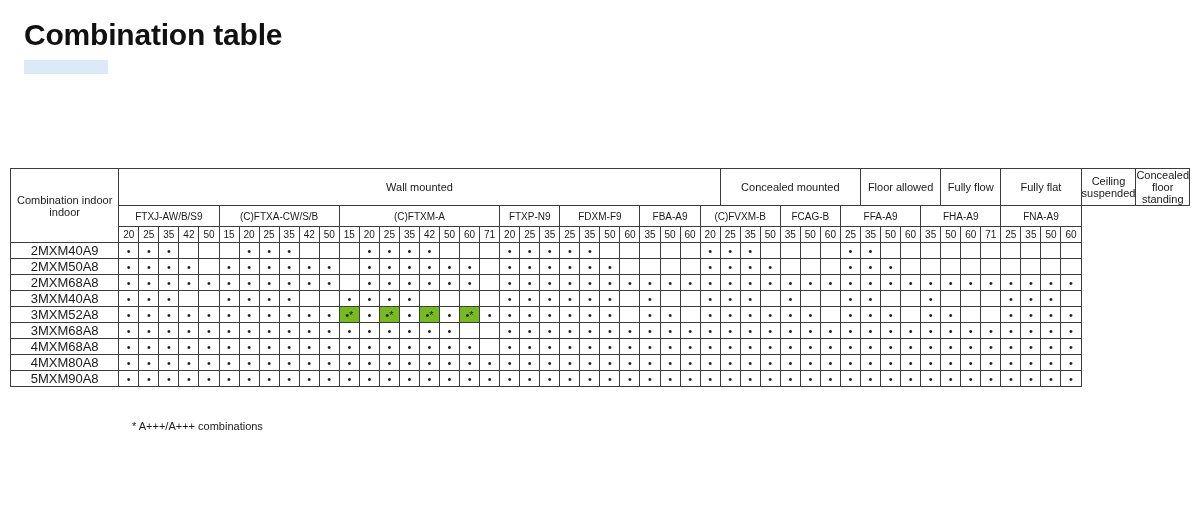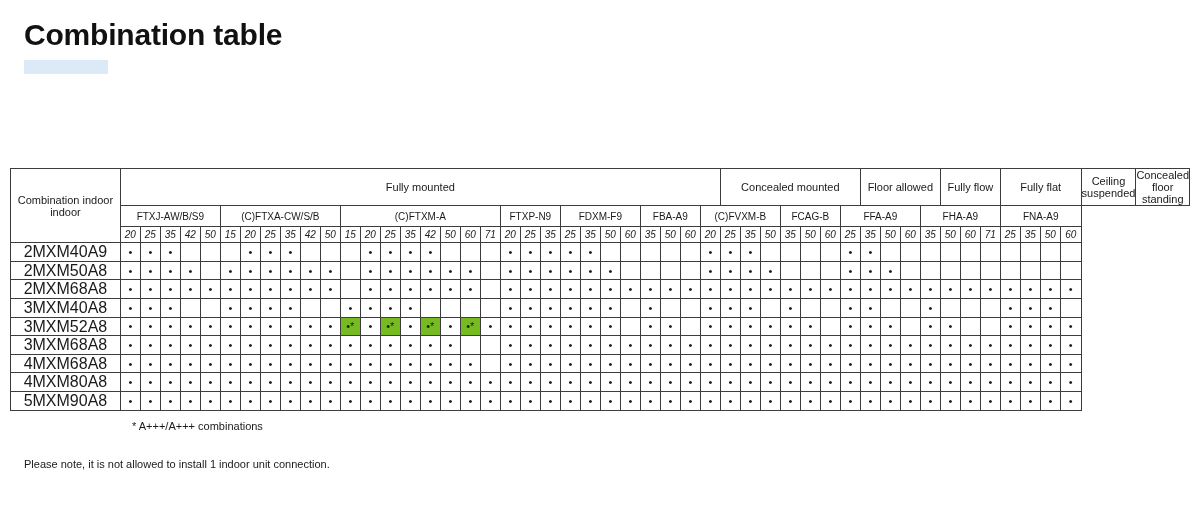--- a/index.html
+++ b/index.html
@@ -123,7 +123,7 @@
             <div>indoor</div>
           </th>
 
-        <th class="hdr-group" colspan="30">Fully mounted</th>
+        <th class="hdr-group" colspan="30">Wall mounted</th>
             <th class="hdr-group" colspan="7">Concealed mounted</th>
             <th class="hdr-group" colspan="4">Floor allowed</th>
             <th class="hdr-group" colspan="3">Fully flow</th>

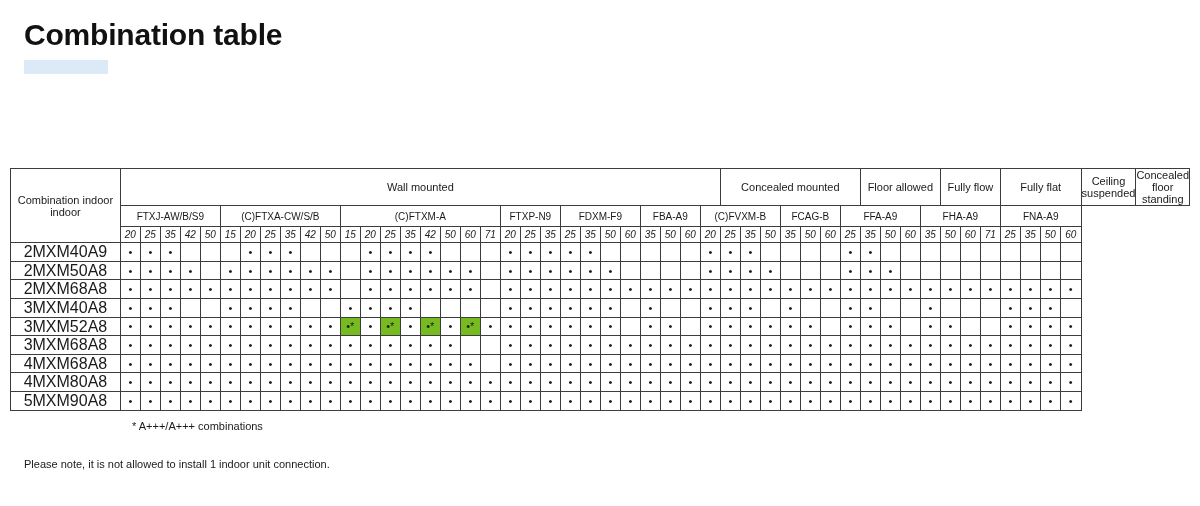--- a/index.html
+++ b/index.html
@@ -65,7 +65,6 @@
     height: 15px;
     font-size: 10px;
     width: 20px;
-    font-style: italic;
   }
   .row-label {
     font-size: 16px;

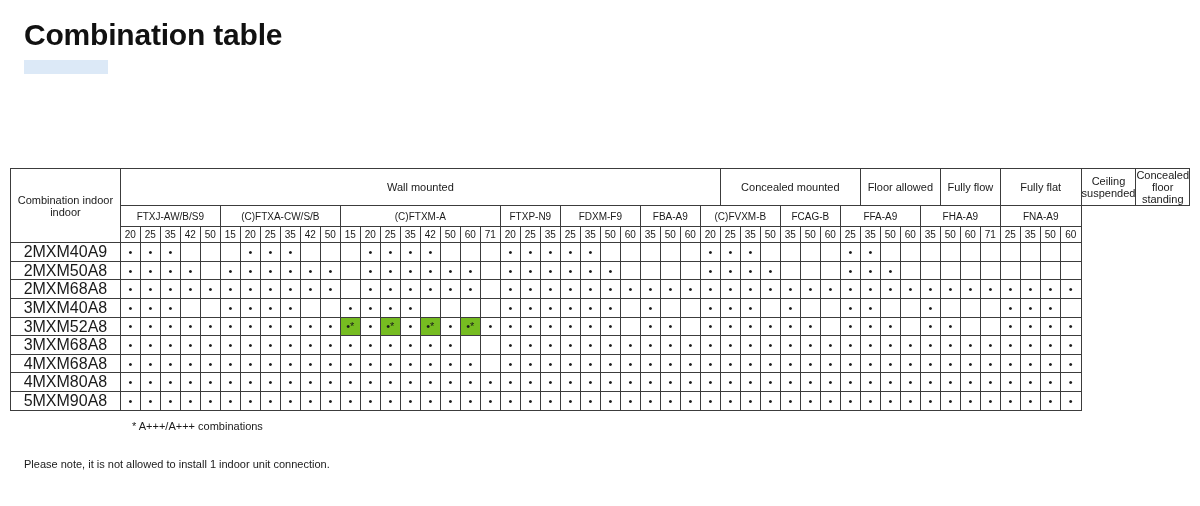--- a/index.html
+++ b/index.html
@@ -67,7 +67,7 @@
     width: 20px;
   }
   .row-label {
-    font-size: 16px;
+    font-size: 13px;
     text-align: center;
     width: 112px;
     height: 15px;

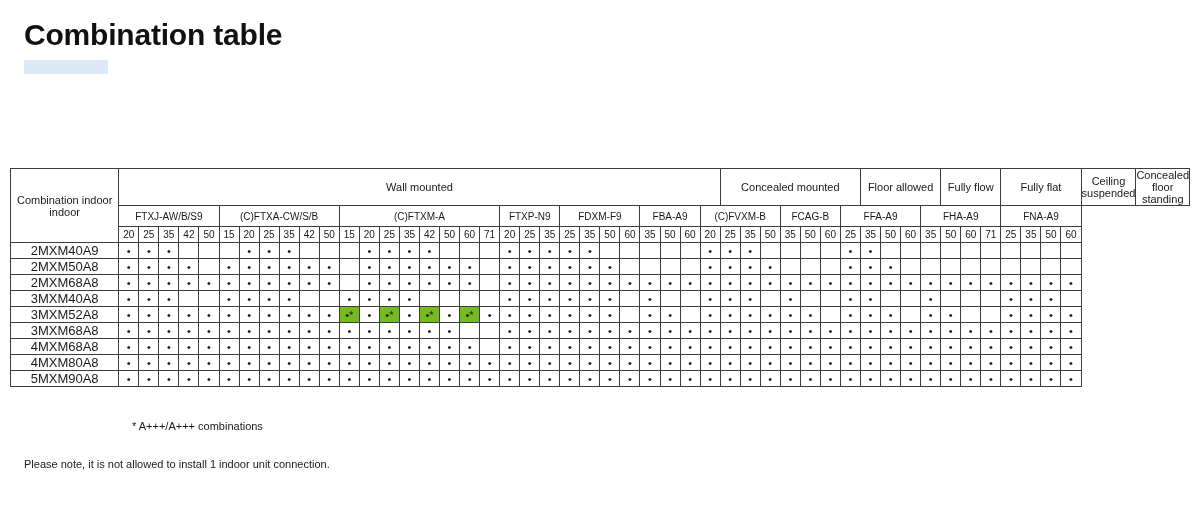--- a/index.html
+++ b/index.html
@@ -659,7 +659,6 @@
   </div>
 
   <div class="note-star">* A+++/A+++ combinations</div>
-  <div class="note-text">Please note, it is not allowed to install 1 indoor unit connection.</div>
 
 </div>
 

